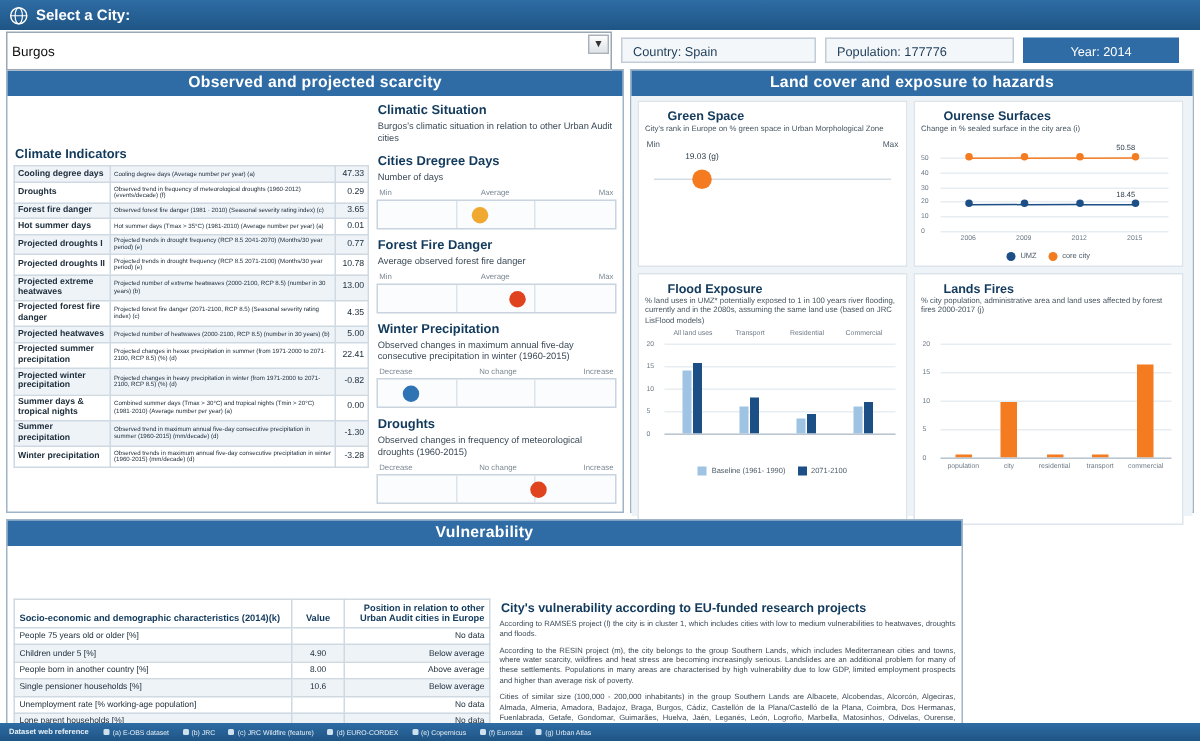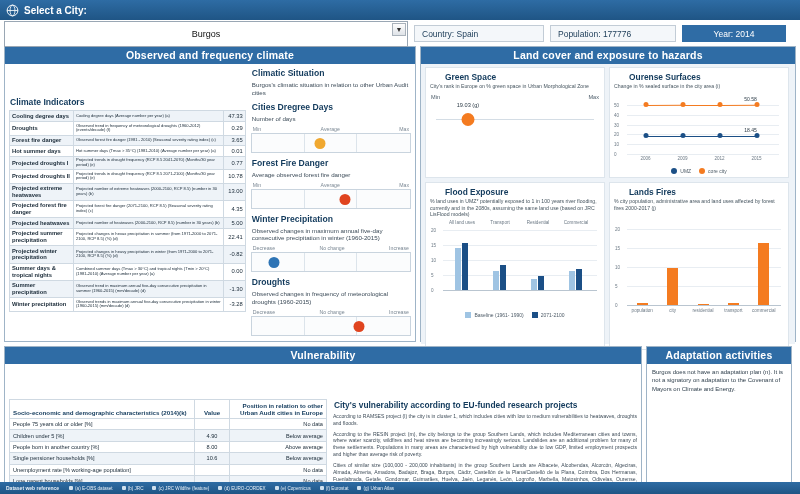--- a/index.html
+++ b/index.html
@@ -49,7 +49,6 @@
     padding: 12px 3px;
     position: relative;
     color: #111;
-    justify-content: center;
   }
   .citysel .arrow {
     position: absolute; right: 1px; top: 1px;

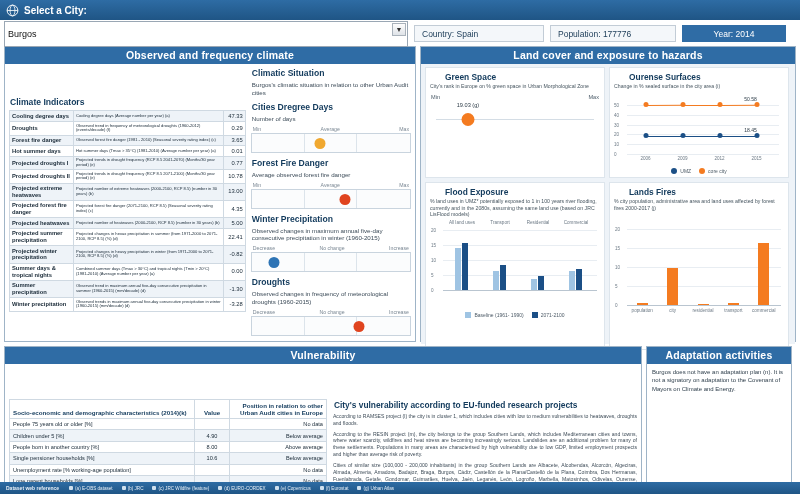--- a/index.html
+++ b/index.html
@@ -266,7 +266,7 @@
   <div class="panels">
 
     <div class="panel" style="width:412px;height:296px;">
-      <div class="panel-head">Observed and frequency climate</div>
+      <div class="panel-head">Observed and projected scarcity</div>
       <div class="panel-body colsplit" style="height:280px;align-items:center;">
 
         <div style="width:238px;">

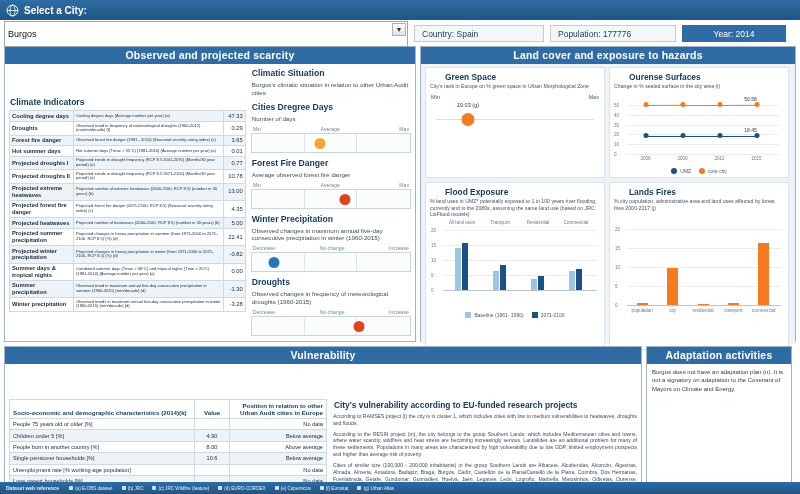--- a/index.html
+++ b/index.html
@@ -608,10 +608,6 @@
       </div>
     </div>
 
-    <div class="panel" style="width:146px;height:137px;">
-      <div class="panel-head">Adaptation activities</div>
-      <div class="adapt-text">Burgos does not have an adaptation plan (n). It is not a signatory on adaptation to the Covenant of Mayors on Climate and Energy.</div>
-    </div>
   </div>
 
   <div class="footer">

